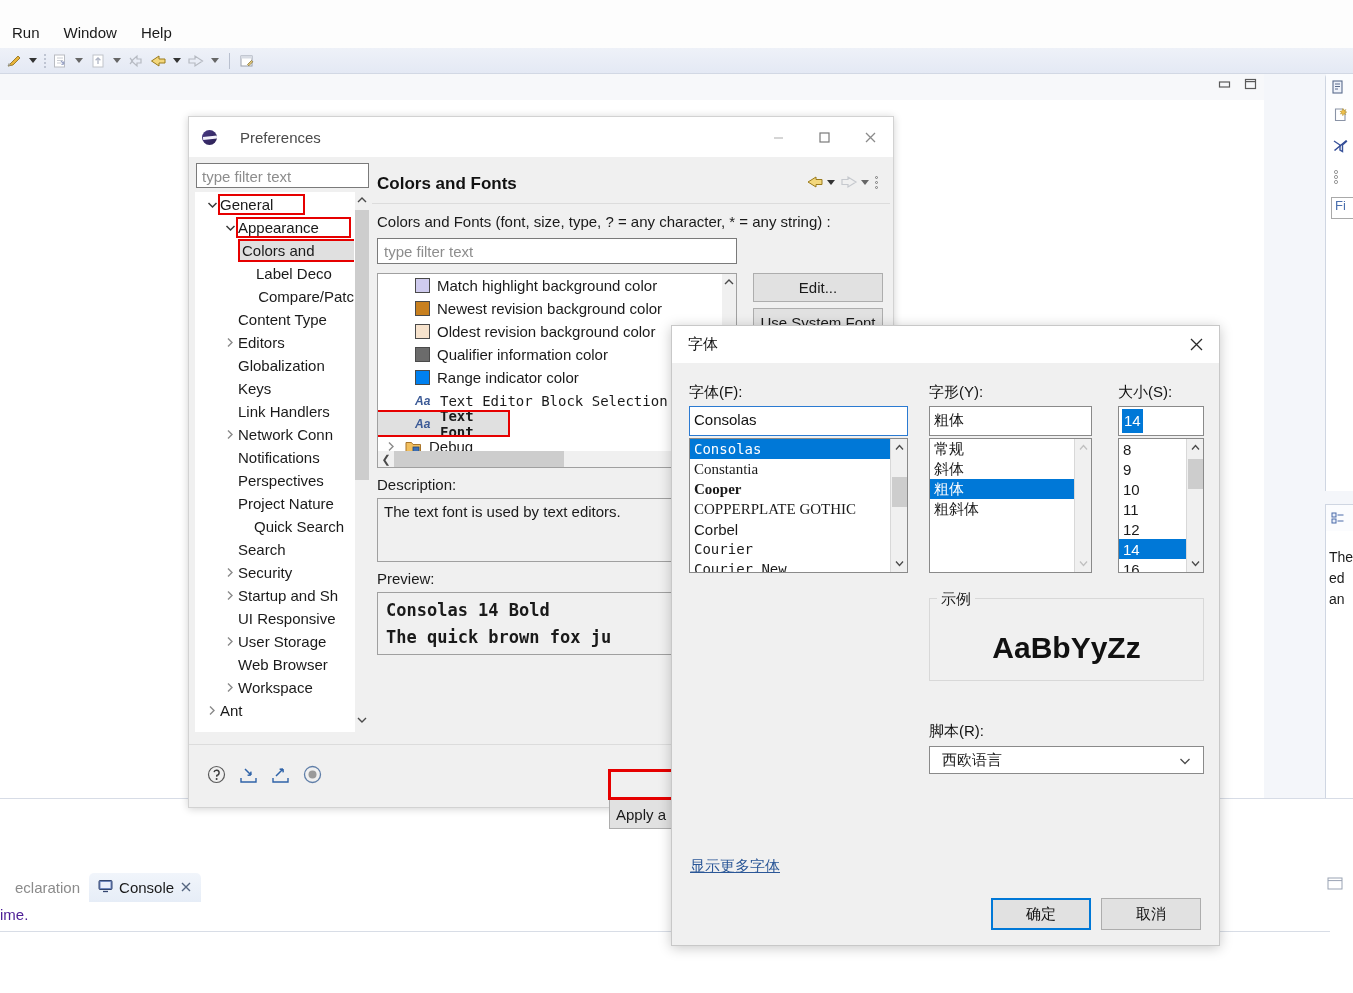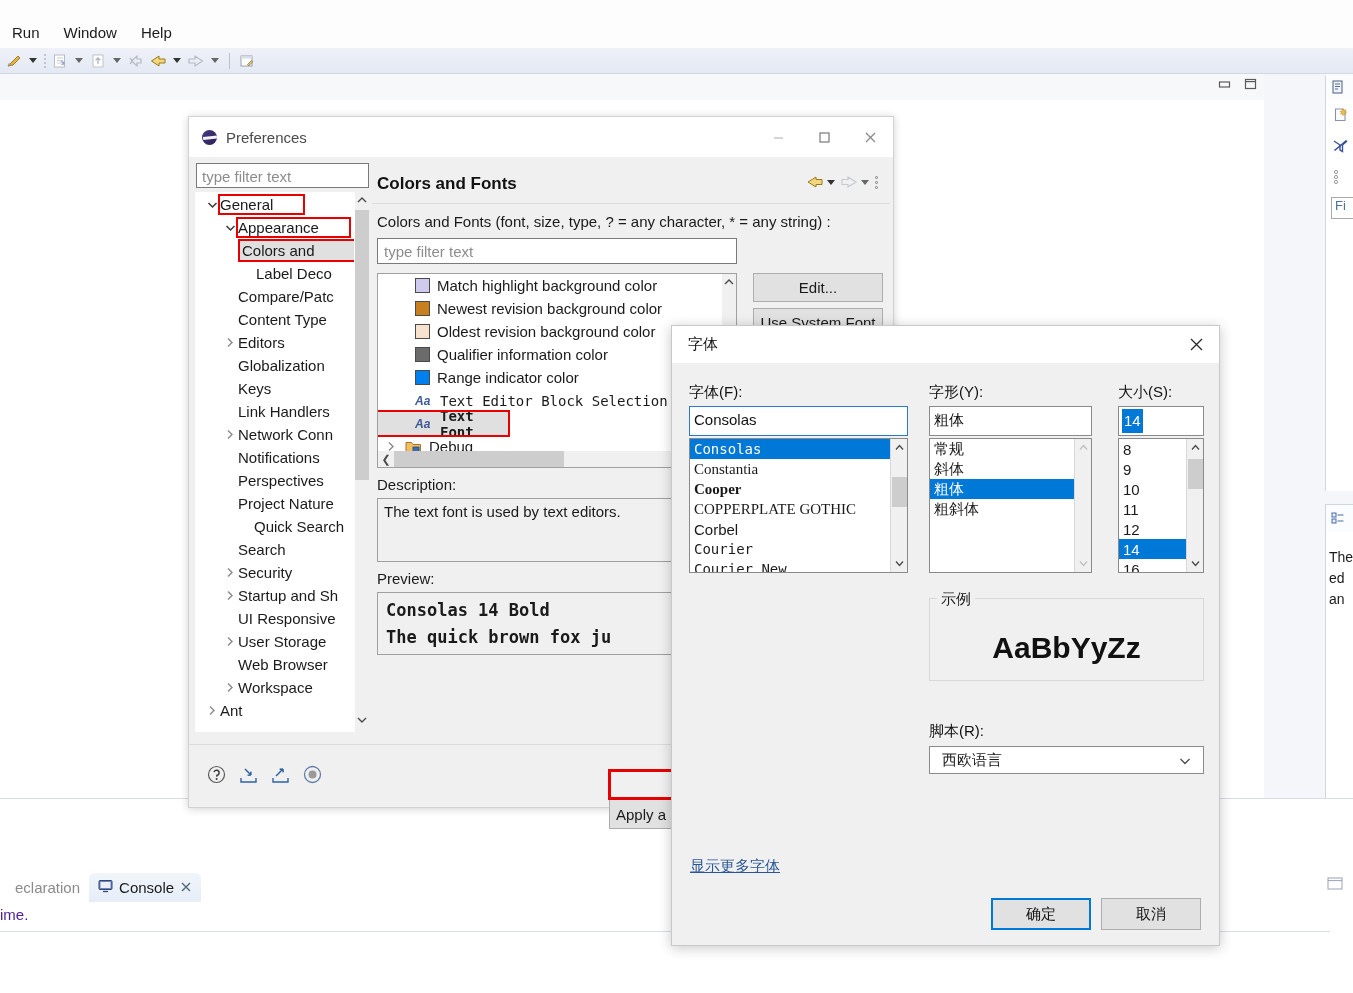--- a/index.html
+++ b/index.html
@@ -101,7 +101,7 @@
   }
   .prefs-title {
     height: 40px; background: #ffffff; display: flex; align-items: center;
-    padding-left: 13px; gap: 9px;
+    padding-left: 13px; gap: 23px;
   }
   .prefs-title .t { font-size: 15px; color: #4a4a4a; }
   .prefs-wb { position: absolute; right: 0; top: 0; height: 40px; display: flex; }

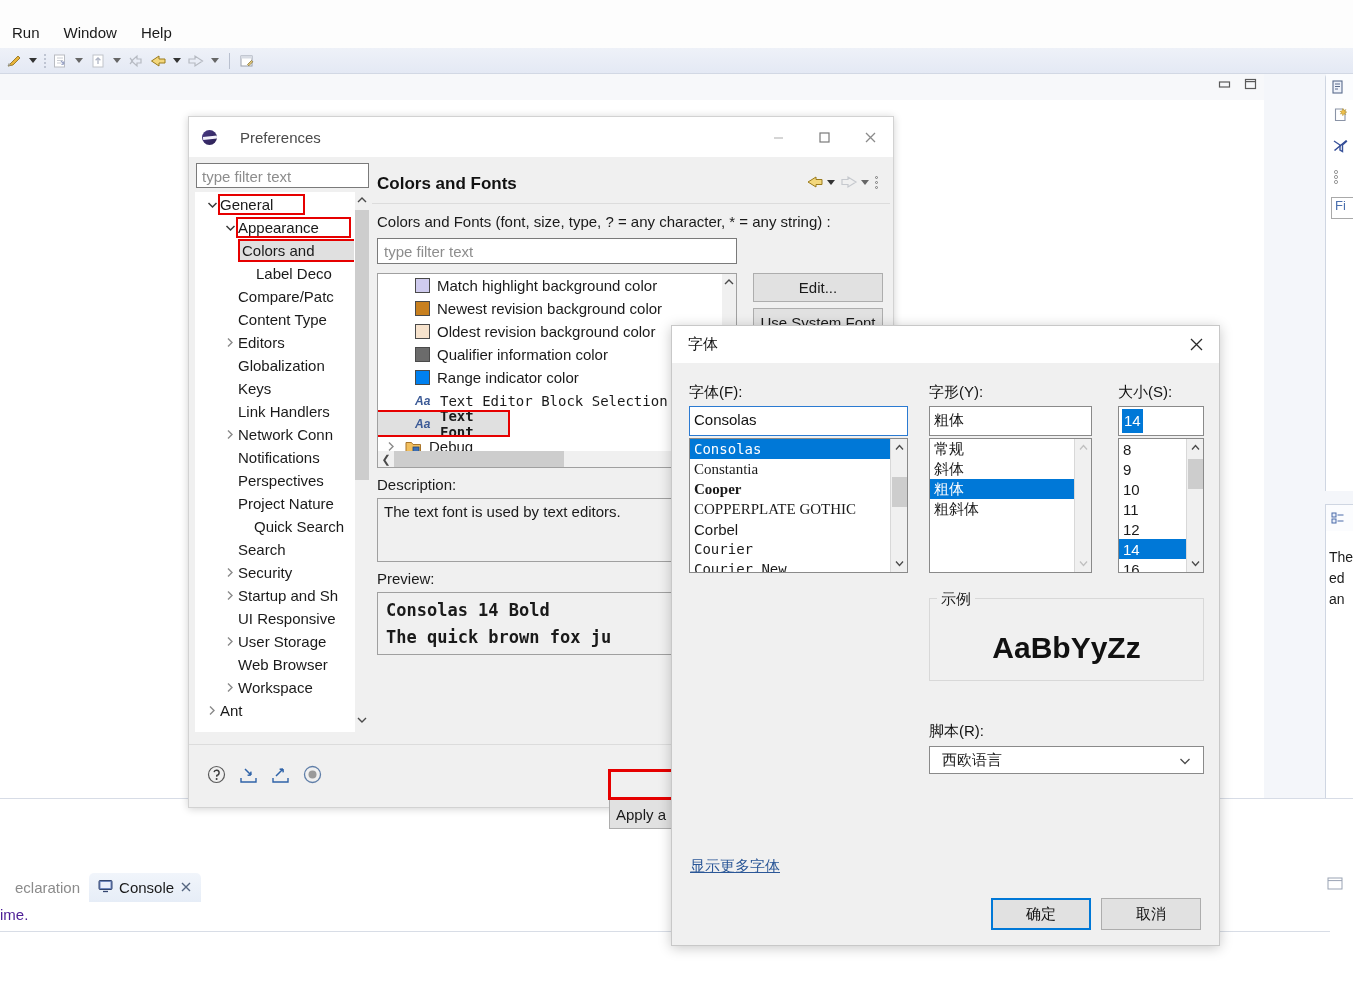--- a/index.html
+++ b/index.html
@@ -488,7 +488,7 @@
             <span class="arrow"></span>
             <span class="lbl">Label Deco</span>
           </div>
-          <div class="tnode" style="padding-left: 26px;">
+          <div class="tnode" style="padding-left: 26px; justify-content: flex-end;">
             <span class="arrow"></span>
             <span class="lbl">Compare/Patc</span>
           </div>

